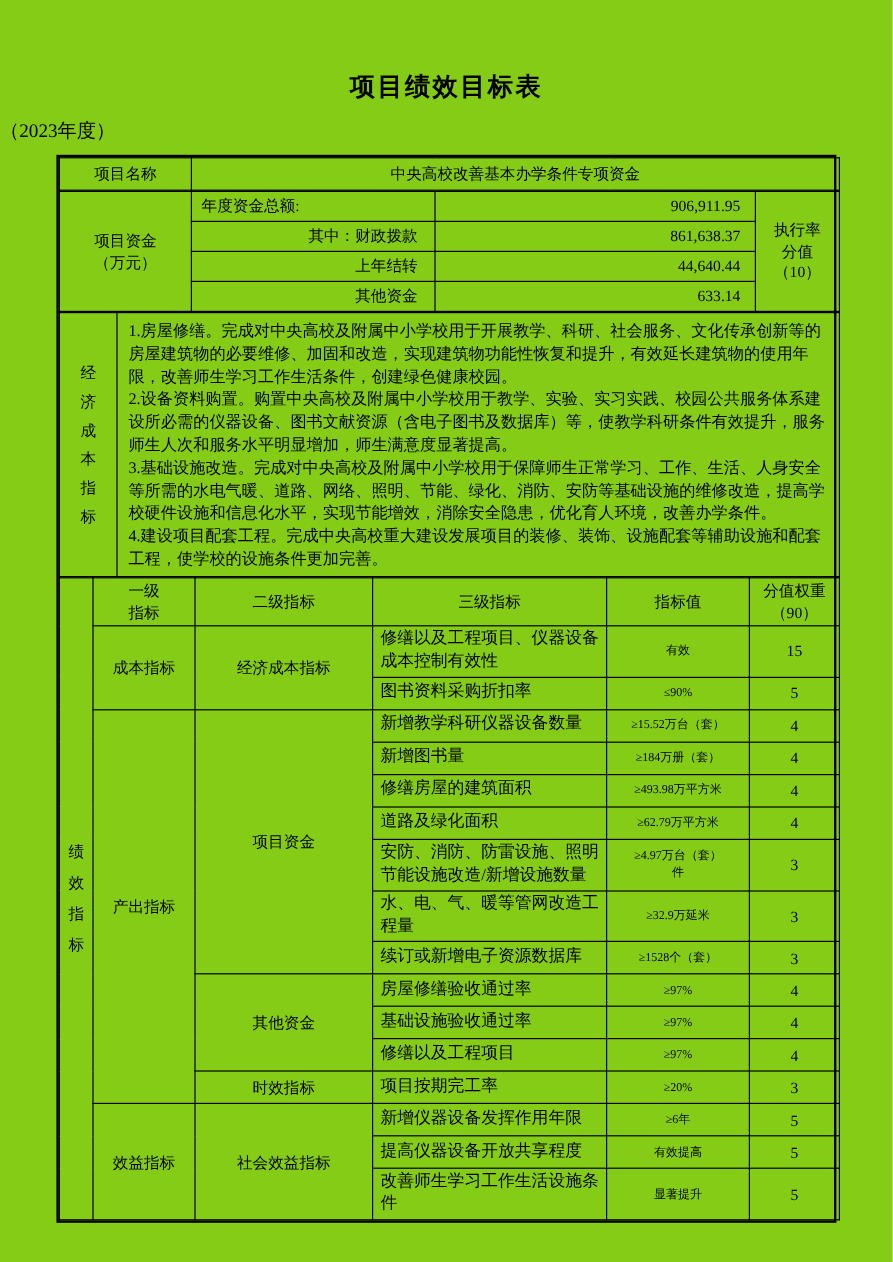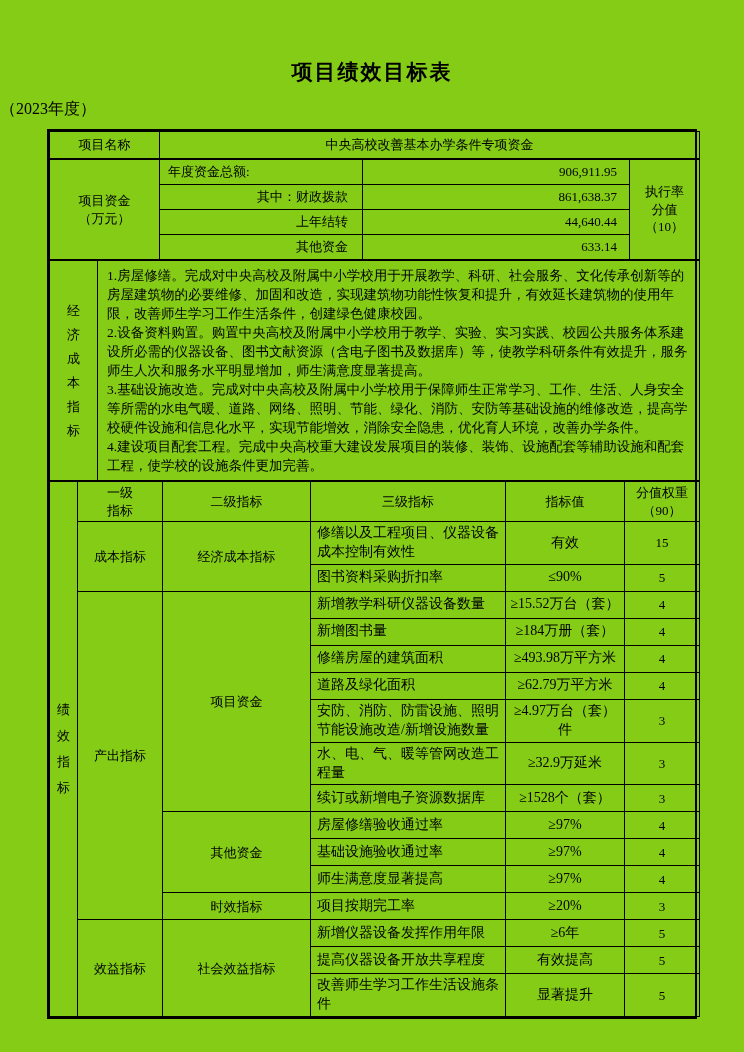--- a/index.html
+++ b/index.html
@@ -34,7 +34,7 @@
   .secD tr { height: 27px; }
   .secD tr.hdr { height: 38px; }
   .secD td.l3 { text-align: left; padding-left: 6px; font-size: 14px; }
-  .secD td.val { font-size: 14px; padding: 2px 2px; }
+  .secD td.val { font-size: 10px; padding: 2px 2px; }
 </style>
 </head>
 <body>

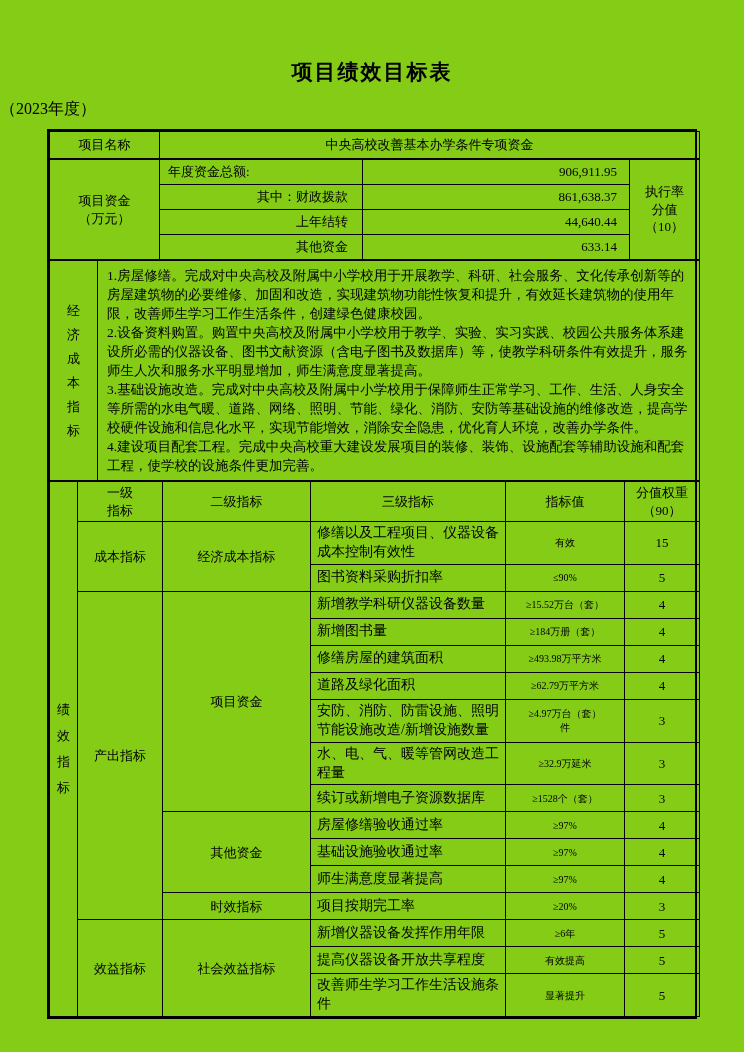--- a/index.html
+++ b/index.html
@@ -200,7 +200,7 @@
         <td>4</td>
       </tr>
       <tr>
-        <td class="l3">师生满意度显著提高</td>
+        <td class="l3">修缮以及工程项目</td>
         <td class="val">≥97%</td>
         <td>4</td>
       </tr>

